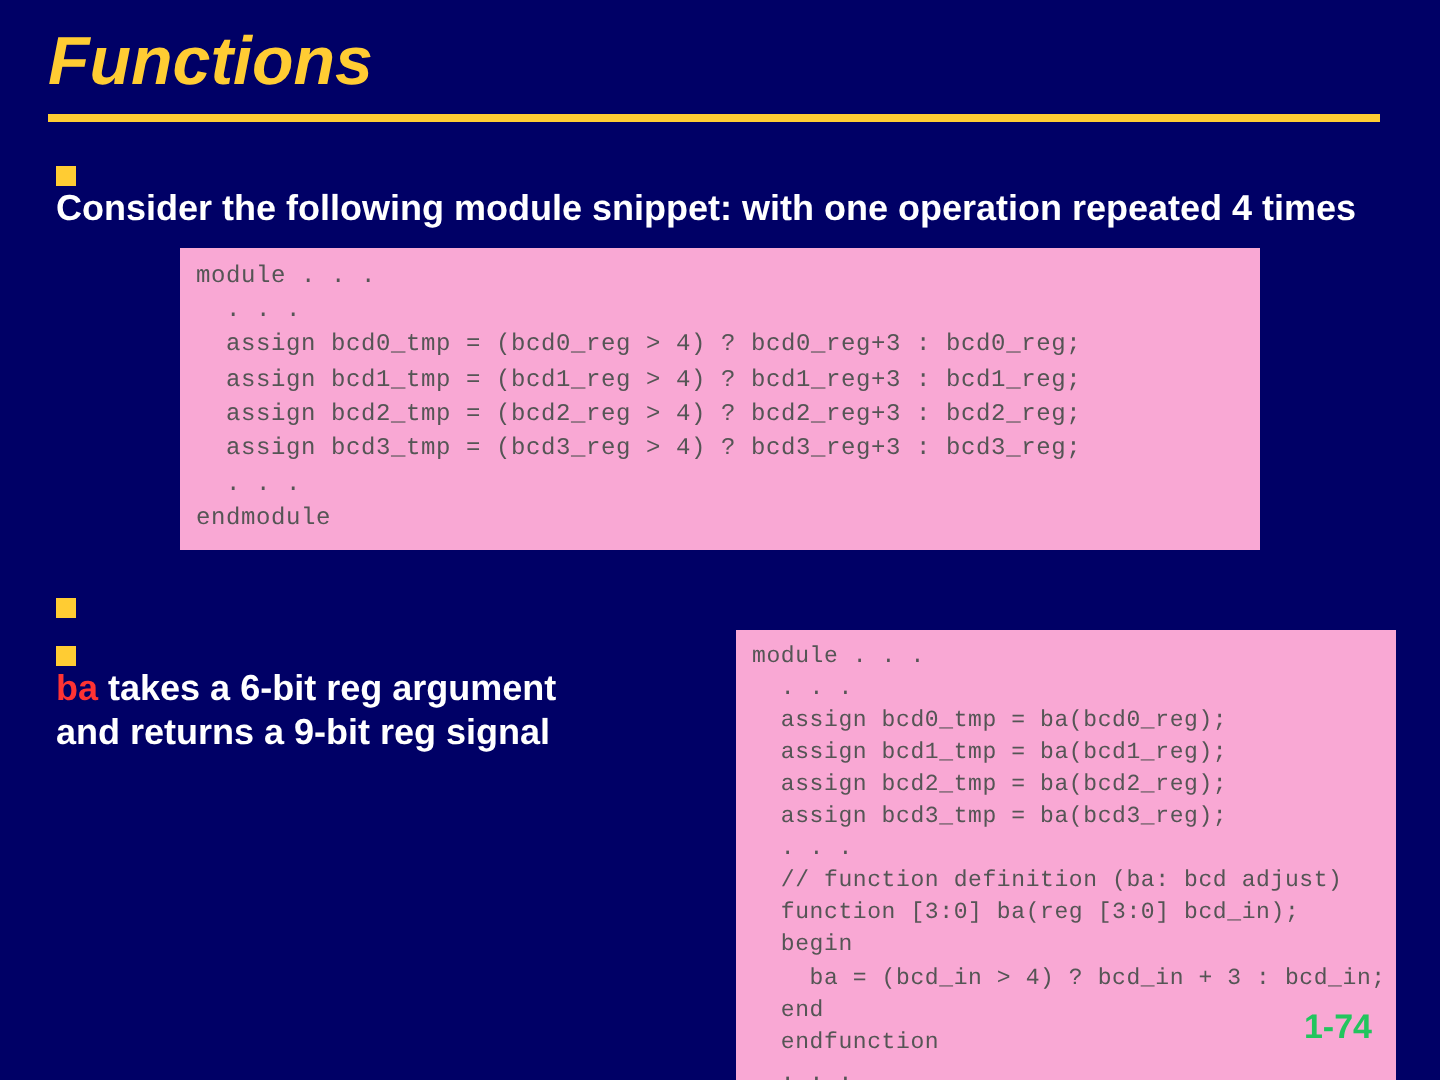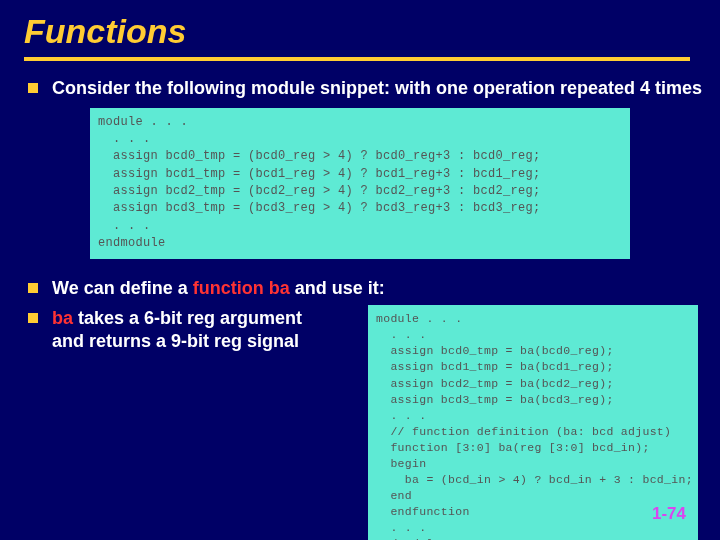--- a/index.html
+++ b/index.html
@@ -38,6 +38,7 @@
     align-items: flex-start;
     margin-bottom: 8px;
     margin-left: 8px;
+    flex-direction: column;
   }
   .bullet-sq {
     width: 10px;

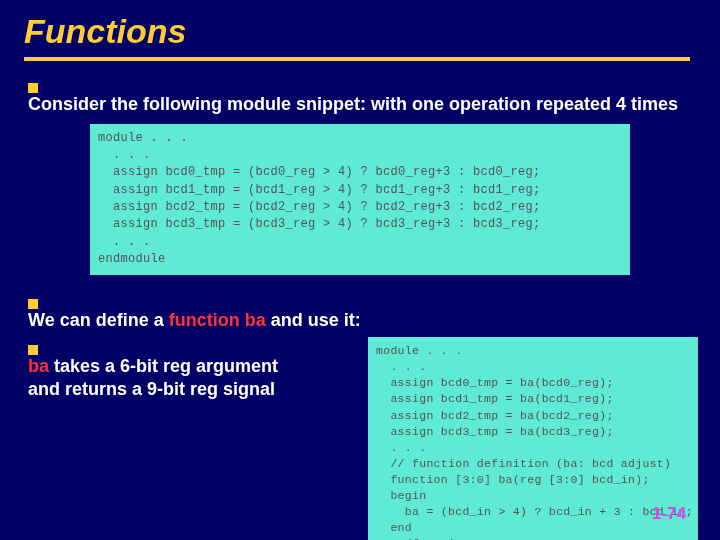--- a/index.html
+++ b/index.html
@@ -56,7 +56,7 @@
   }
   .bullet-text .red { color: #ff3333; }
   .code-box {
-    background: #5eead4;
+    background: #f9a8d4;
     color: #000;
     font-family: "Courier New", monospace;
     font-size: 12px;

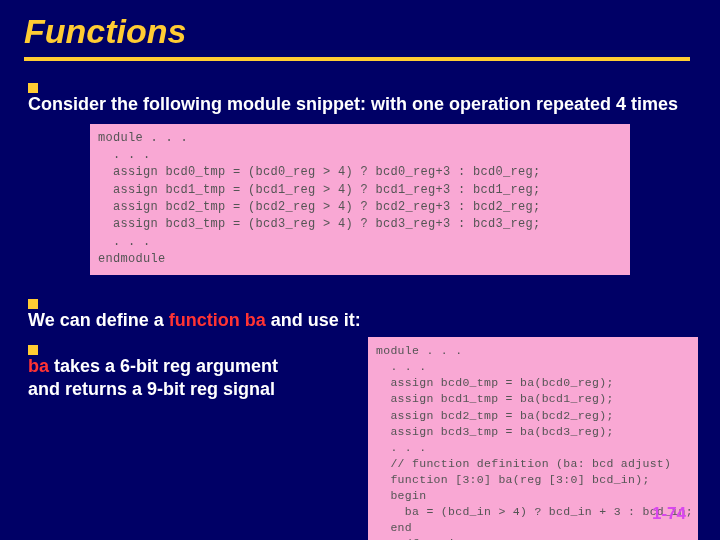--- a/index.html
+++ b/index.html
@@ -117,9 +117,6 @@
 
   <div class="bullet-row">
     <div class="bullet-sq"></div>
-    <div class="bullet-text">
-      <span>We can define a </span><span class="red">function ba</span><span> and use it:</span>
-    </div>
   </div>
 
   <div class="row2">

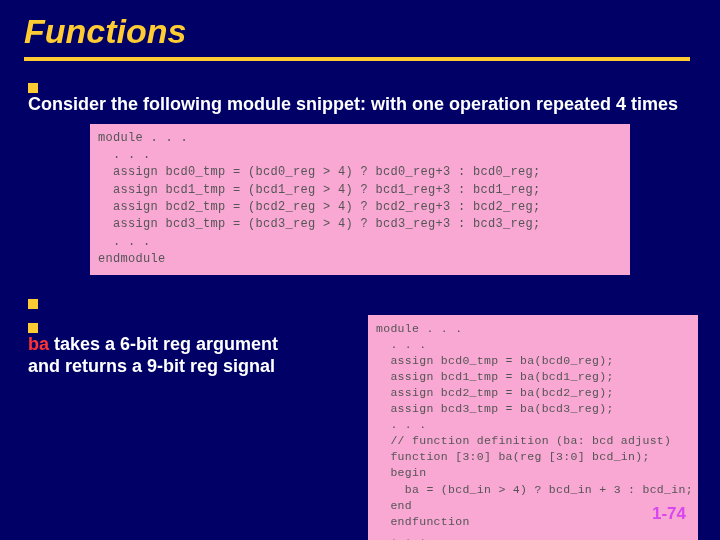--- a/index.html
+++ b/index.html
@@ -88,7 +88,7 @@
     position: absolute;
     bottom: 16px;
     right: 34px;
-    color: #d946ef;
+    color: #22c55e;
     font-size: 17px;
     font-weight: bold;
   }

